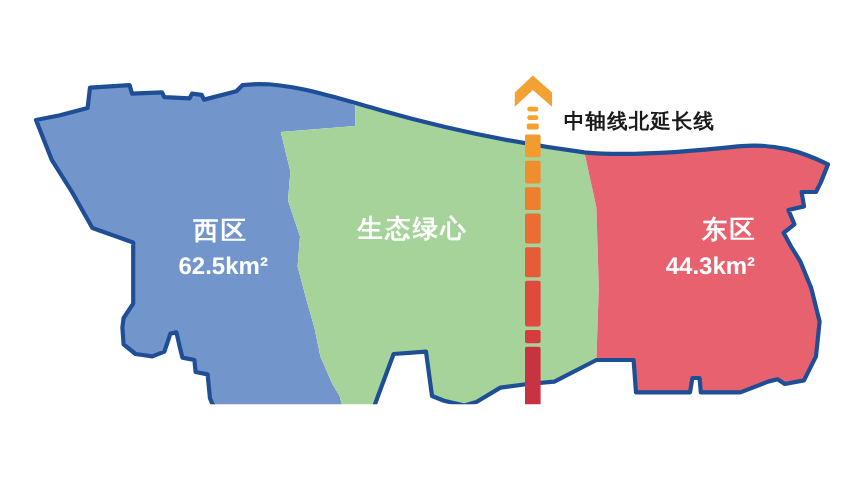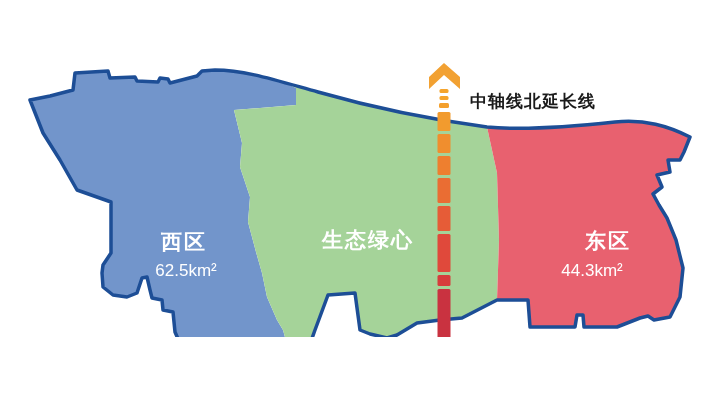--- a/index.html
+++ b/index.html
@@ -18,7 +18,6 @@
     text-align:center;
     white-space:nowrap;
     line-height:1;
-    margin-top:48px;
   }
   .region-name{font-size:21px;font-weight:700;letter-spacing:2px;}
   .region-area{font-size:17px;font-weight:400;letter-spacing:0px;}

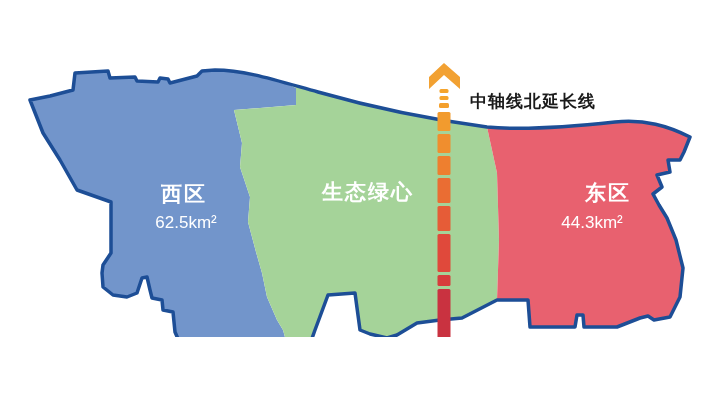--- a/index.html
+++ b/index.html
@@ -106,7 +106,7 @@
   <div class="region-label region-name" style="left:184px;top:193px;">西区</div>
   <div class="region-label region-area" style="left:186px;top:222px;">62.5km²</div>
 
-  <div class="region-label region-name" style="left:368px;top:191px;">生态绿心</div>
+  <div class="region-label region-name" style="left:344px;top:191px;">生态绿心</div>
 
   <div class="region-label region-name" style="left:608px;top:192px;">东区</div>
   <div class="region-label region-area" style="left:592px;top:222px;">44.3km²</div>

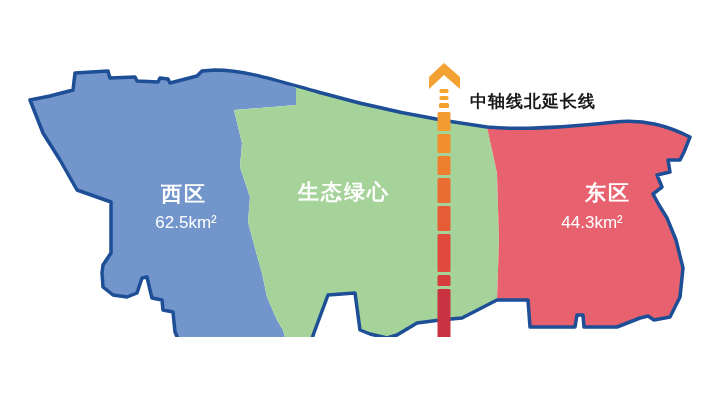--- a/index.html
+++ b/index.html
@@ -20,7 +20,7 @@
     line-height:1;
   }
   .region-name{font-size:21px;font-weight:700;letter-spacing:2px;}
-  .region-area{font-size:17px;font-weight:400;letter-spacing:0px;}
+  .region-area{font-size:20px;font-weight:700;letter-spacing:0px;}
   .axis-label{
     position:absolute;
     left:470px;top:90px;

